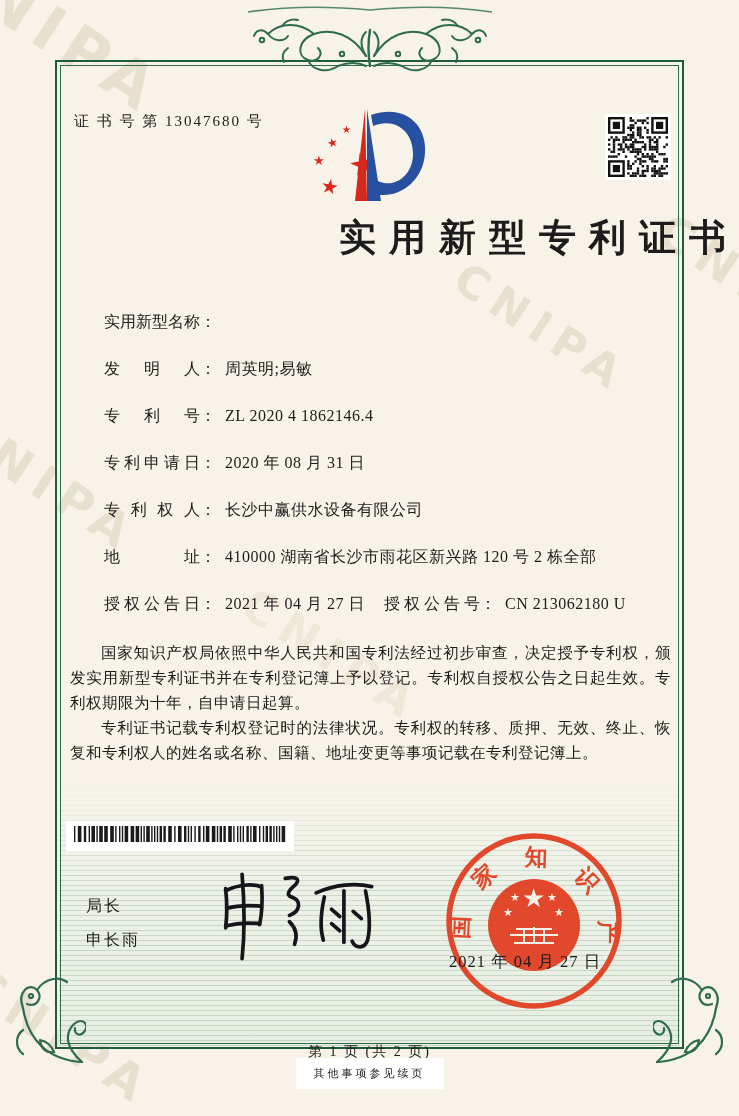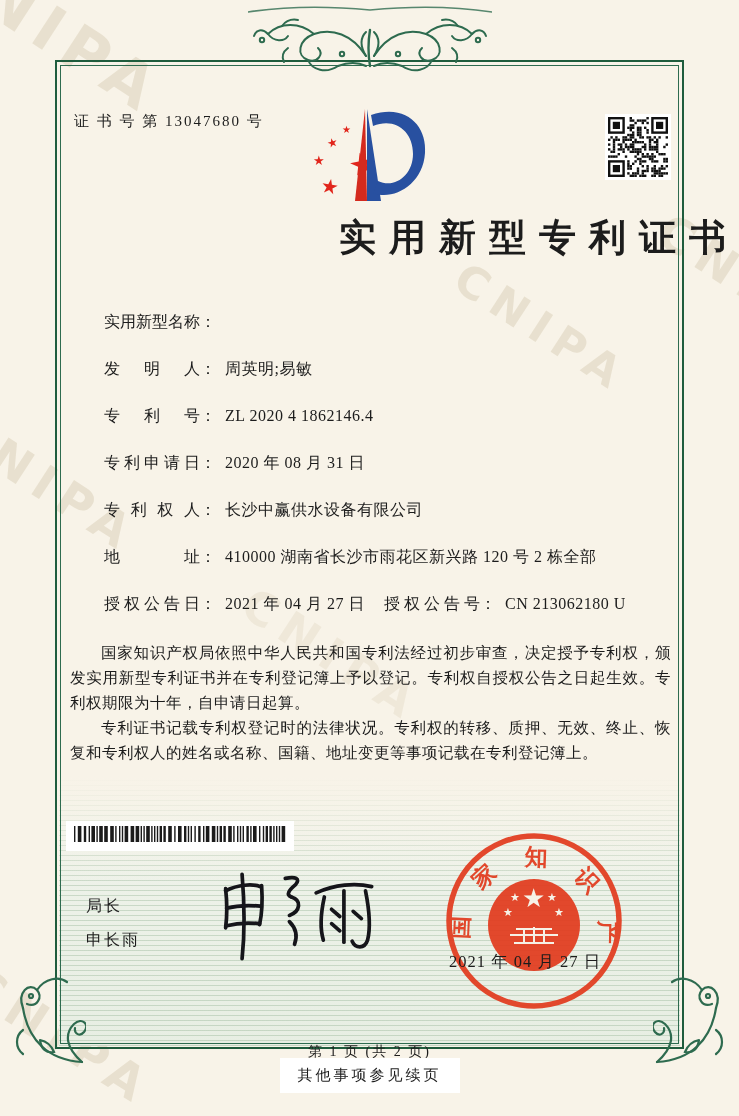--- a/index.html
+++ b/index.html
@@ -63,7 +63,7 @@
   .page-num { position:absolute; left:0; width:100%; top:1014px; text-align:center; font-size:14px; letter-spacing:2px; z-index:3;margin-top:29px; }
   .continuation {
     position:absolute; left:50%; transform:translateX(-50%); top:1058px;
-    background:#ffffff; padding:8px 18px; font-size:15px; letter-spacing:3px; z-index:3; white-space:nowrap;
+    background:#ffffff; padding:8px 18px; font-size:11px; letter-spacing:3px; z-index:3; white-space:nowrap;
   }
   .ornament { position:absolute; z-index:2; }
   .orn-top { left:248px; top:4px; }

